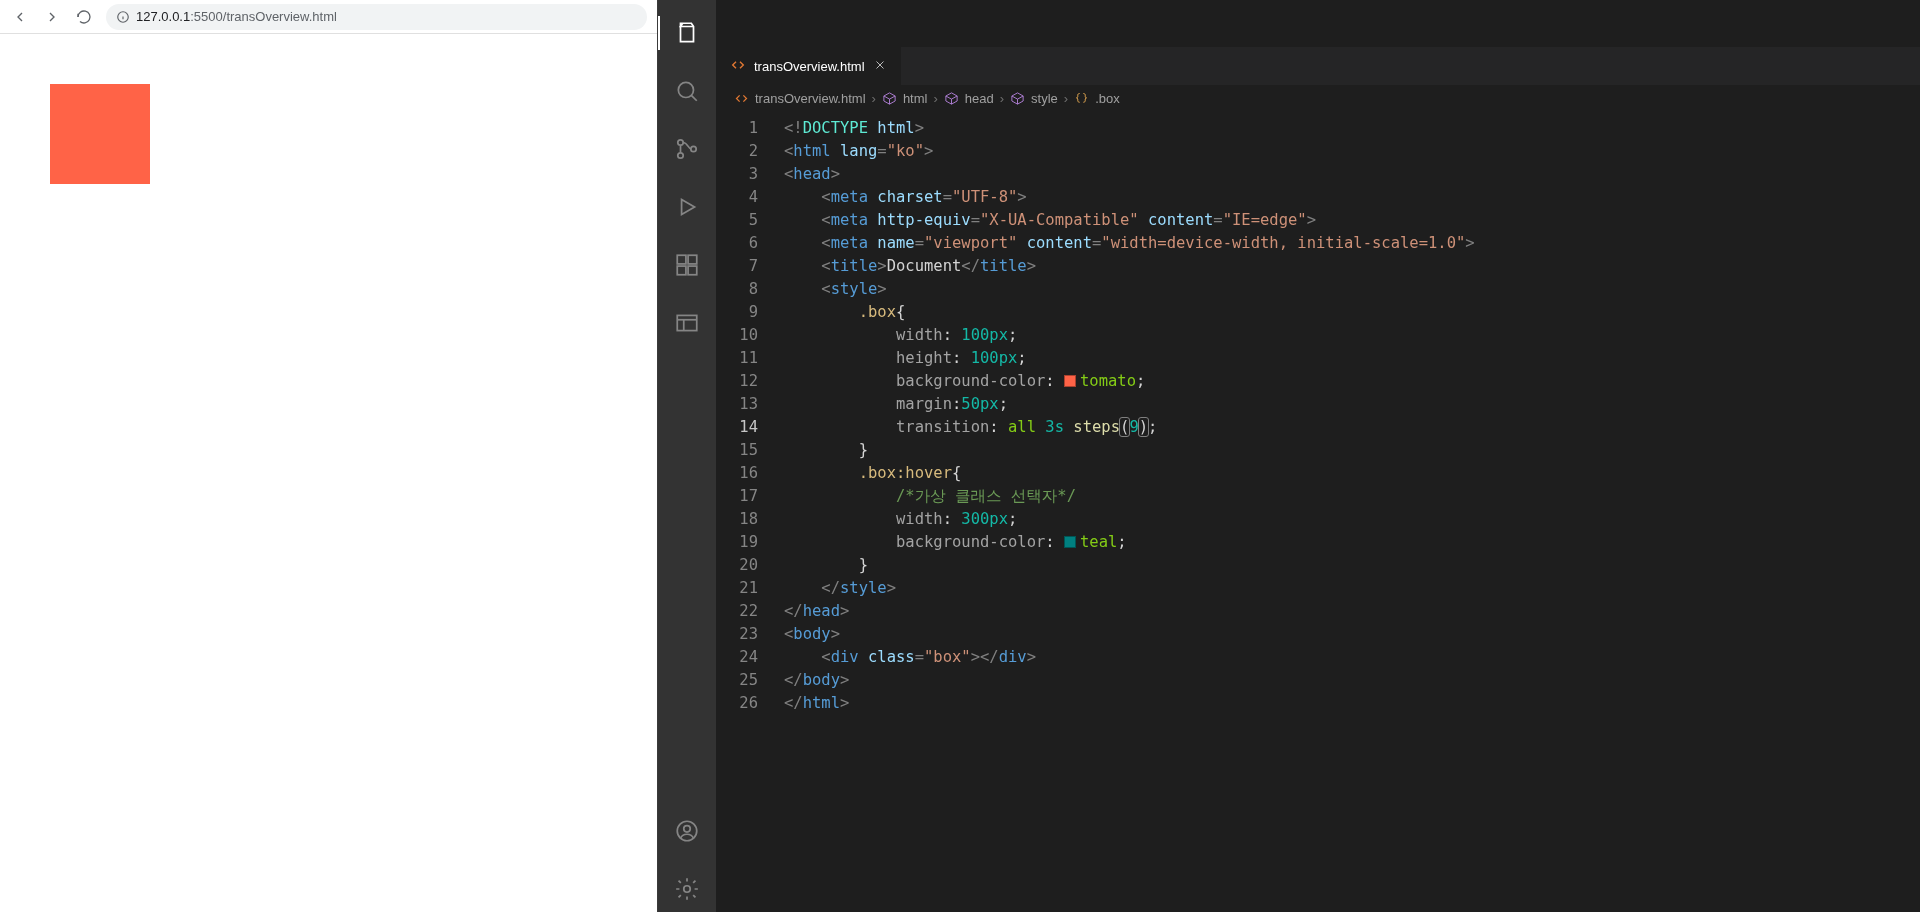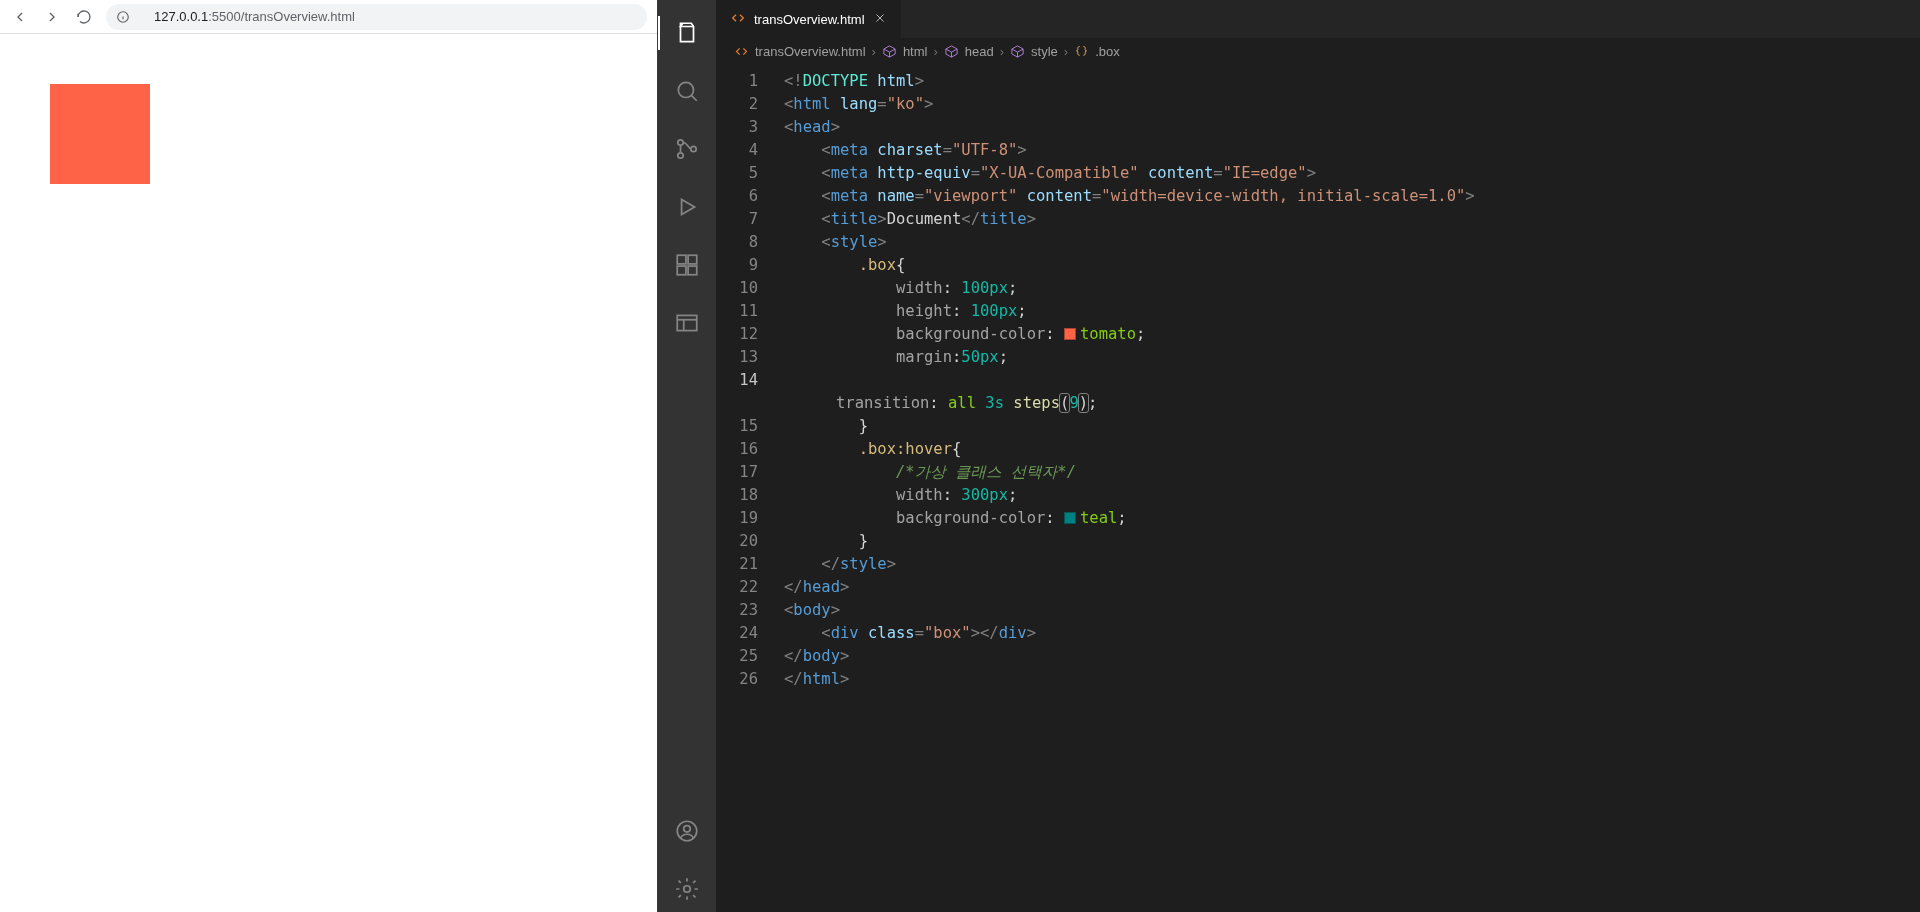--- a/index.html
+++ b/index.html
@@ -20,7 +20,7 @@
   .nav-btn { width: 20px; height: 20px; display:flex; align-items:center; justify-content:center; cursor:pointer; }
   .nav-btn svg { width: 16px; height: 16px; stroke: #5f6368; fill:none; stroke-width:2; }
   .addr {
-    flex: 1; display:flex; align-items:center; gap:24px;
+    flex: 1; display:flex; align-items:center; gap:6px;
     background:#f1f3f4; border-radius:14px; height:26px; padding:0 10px;
     font-size:13px; color:#5f6368;
   }

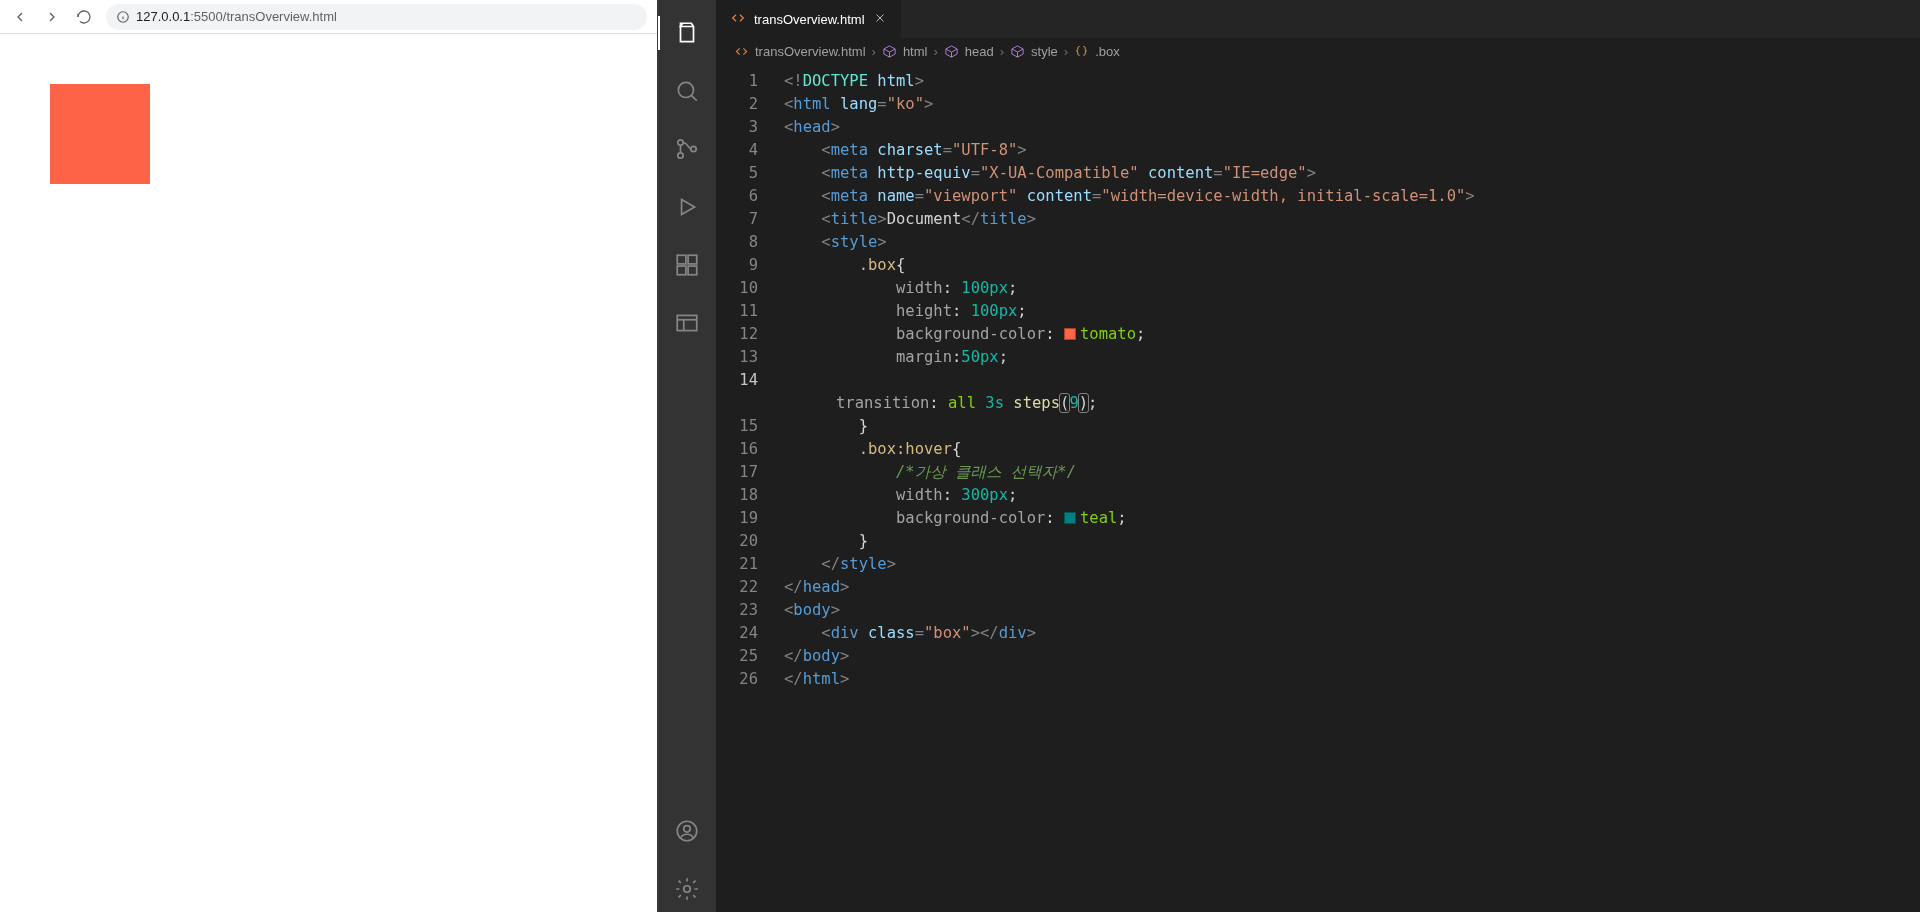--- a/index.html
+++ b/index.html
@@ -51,7 +51,7 @@
   .ab-btn.active svg { stroke:#ffffff; }
 
   
-  .editor-area { flex:1; display:flex; flex-direction:column; min-width:0; }
+  .editor-area { flex:1; display:flex; flex-direction:column; min-width:0;margin-top:47px; }
 
   
   .tabs {

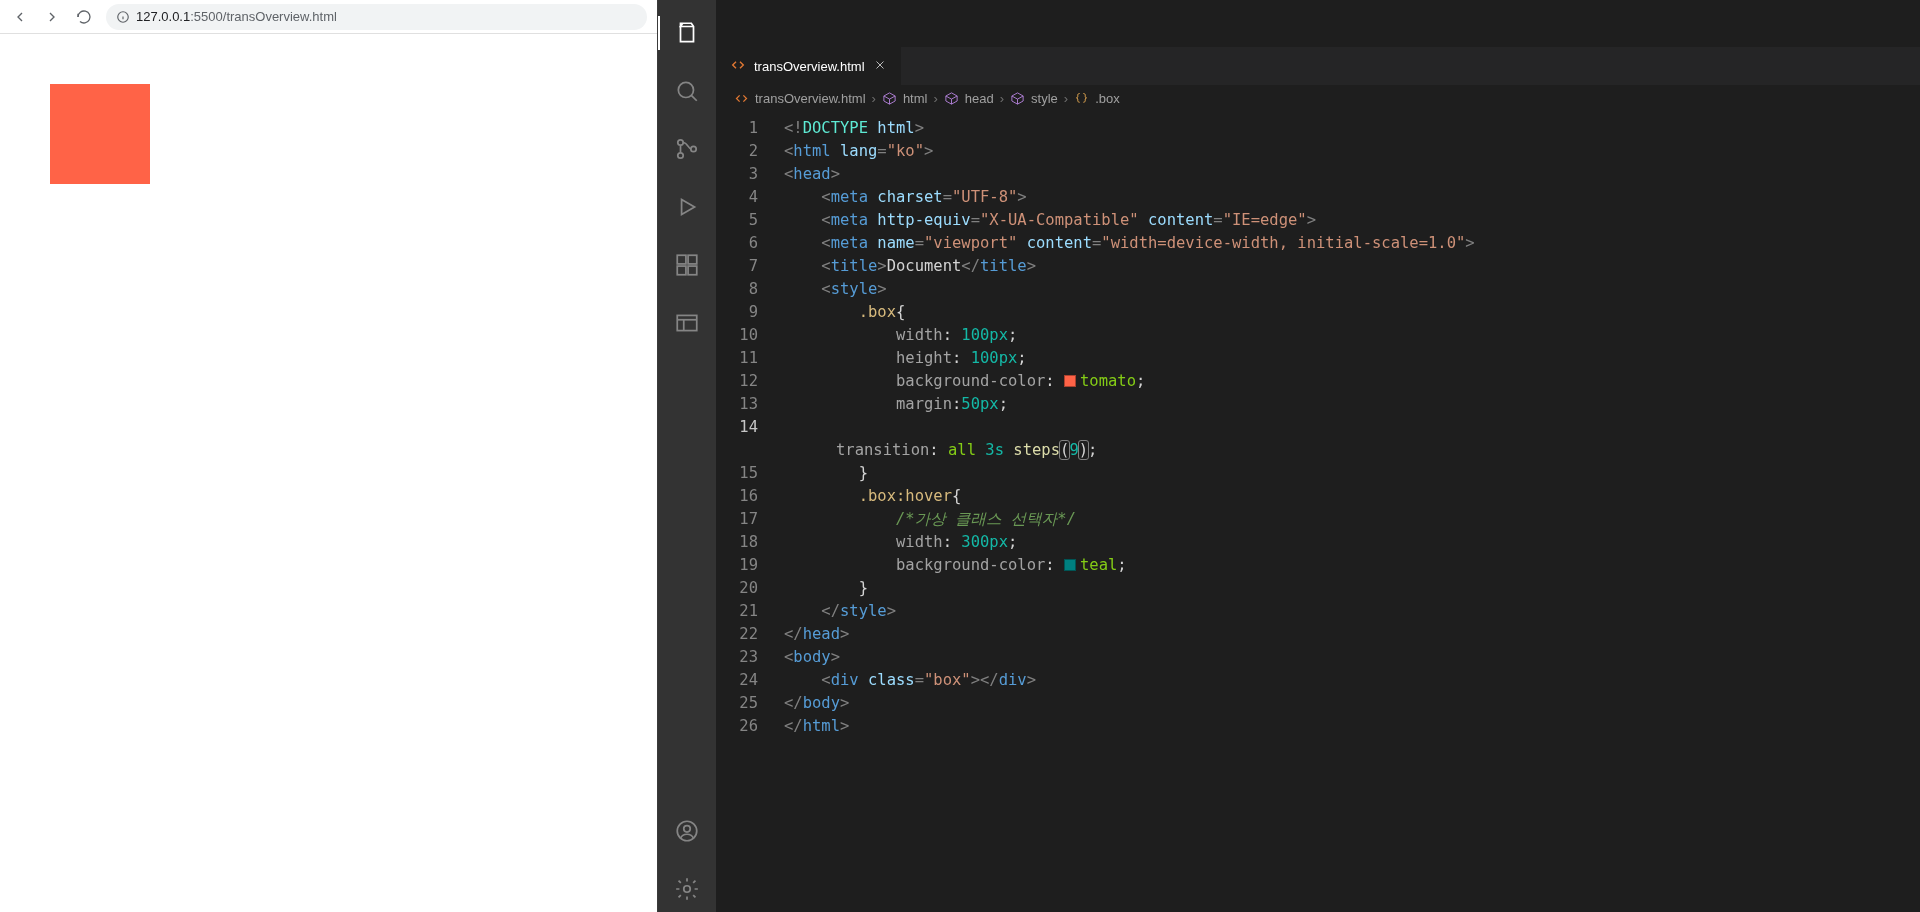--- a/index.html
+++ b/index.html
@@ -88,7 +88,7 @@
     flex-shrink:0;
   }
   .code-row.current .gutter { color:#c6c6c6; }
-  .code-row.current { background:#2a2a2a14;flex-direction:column; }
+  .code-row.current { background:#2a2a2a14; }
   .line { flex:1; padding-left:8px; }
 
   

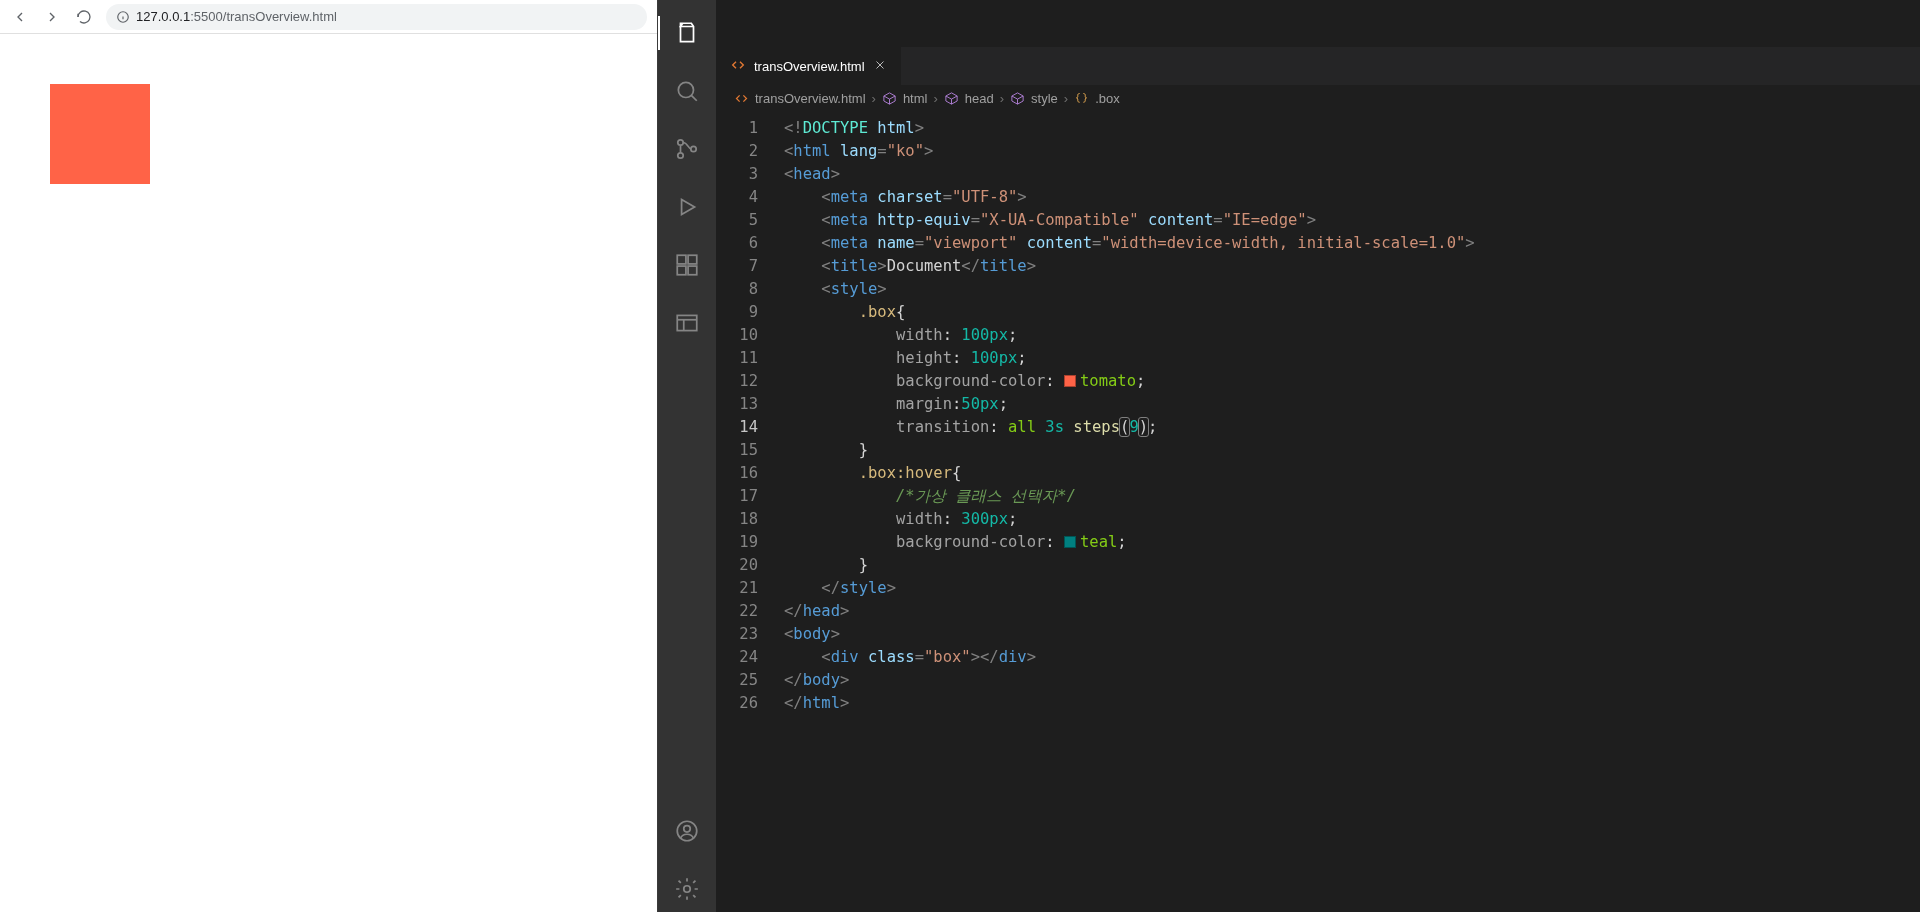--- a/index.html
+++ b/index.html
@@ -103,7 +103,7 @@
   .t-val     { color:#84cc16; }
   .t-num     { color:#14b8a6; }
   .t-func    { color:#dcdcaa; }
-  .t-comment { color:#6a9955;font-style:italic; }
+  .t-comment { color:#6a9955; }
   .t-white   { color:#d4d4d4; }
   .color-swatch {
     display:inline-block; width:12px; height:12px; border:1px solid #00000055;

